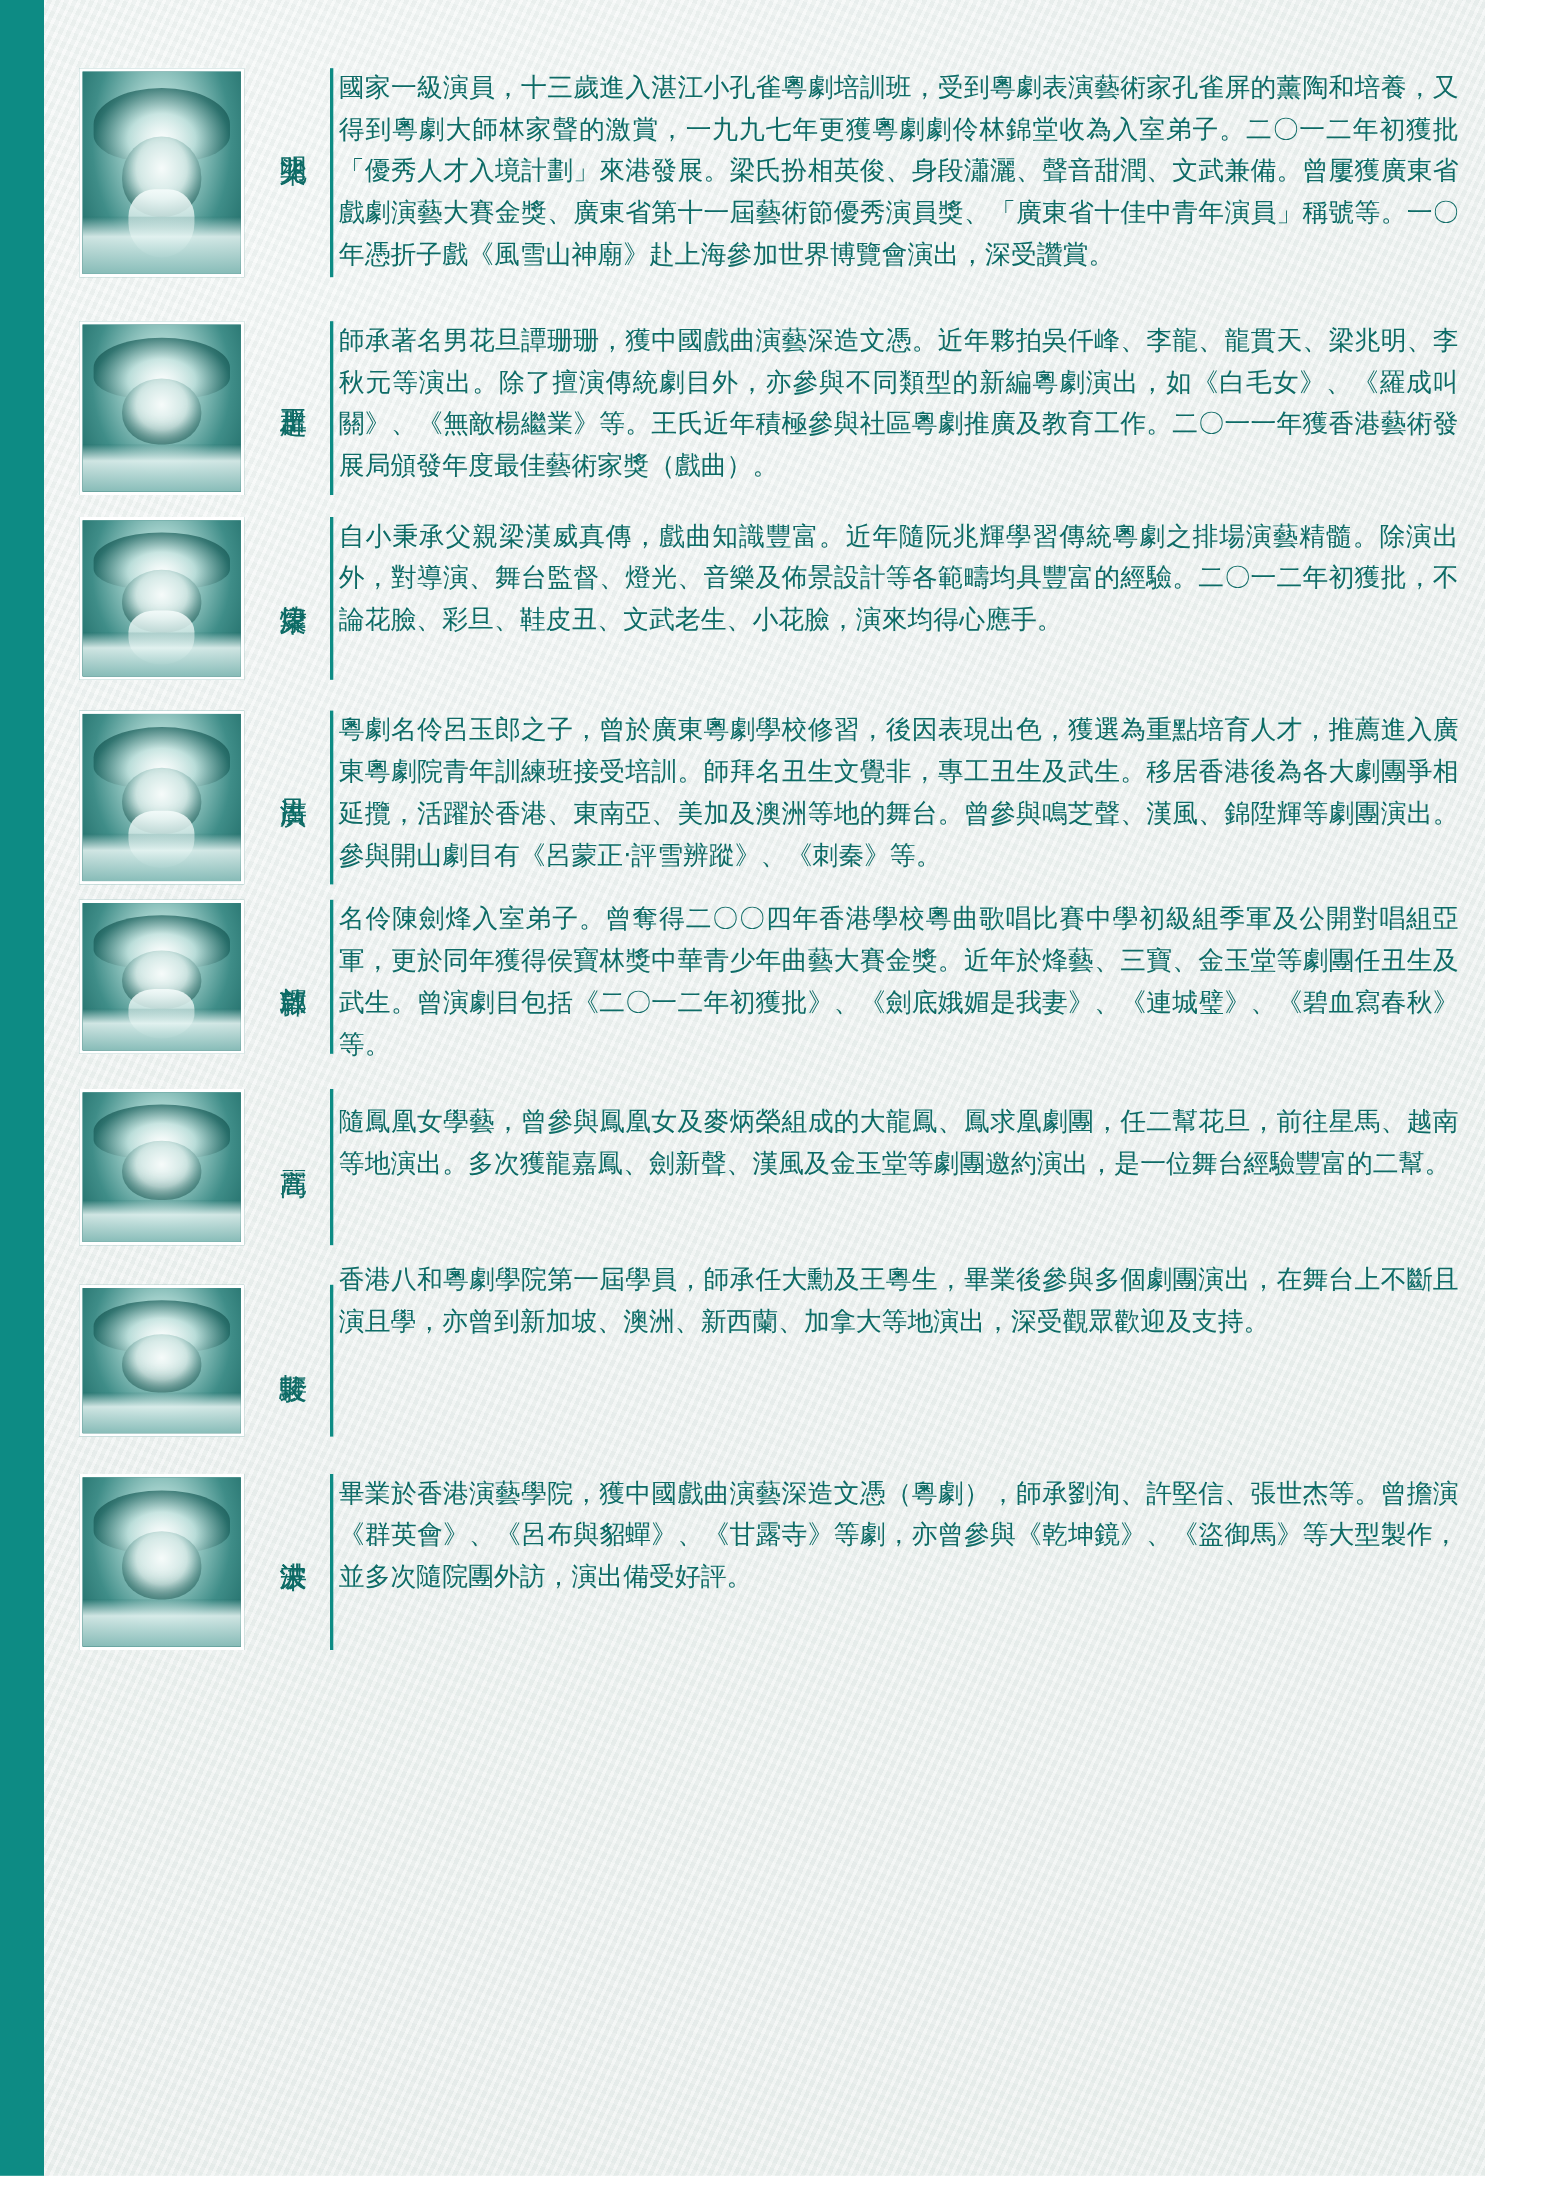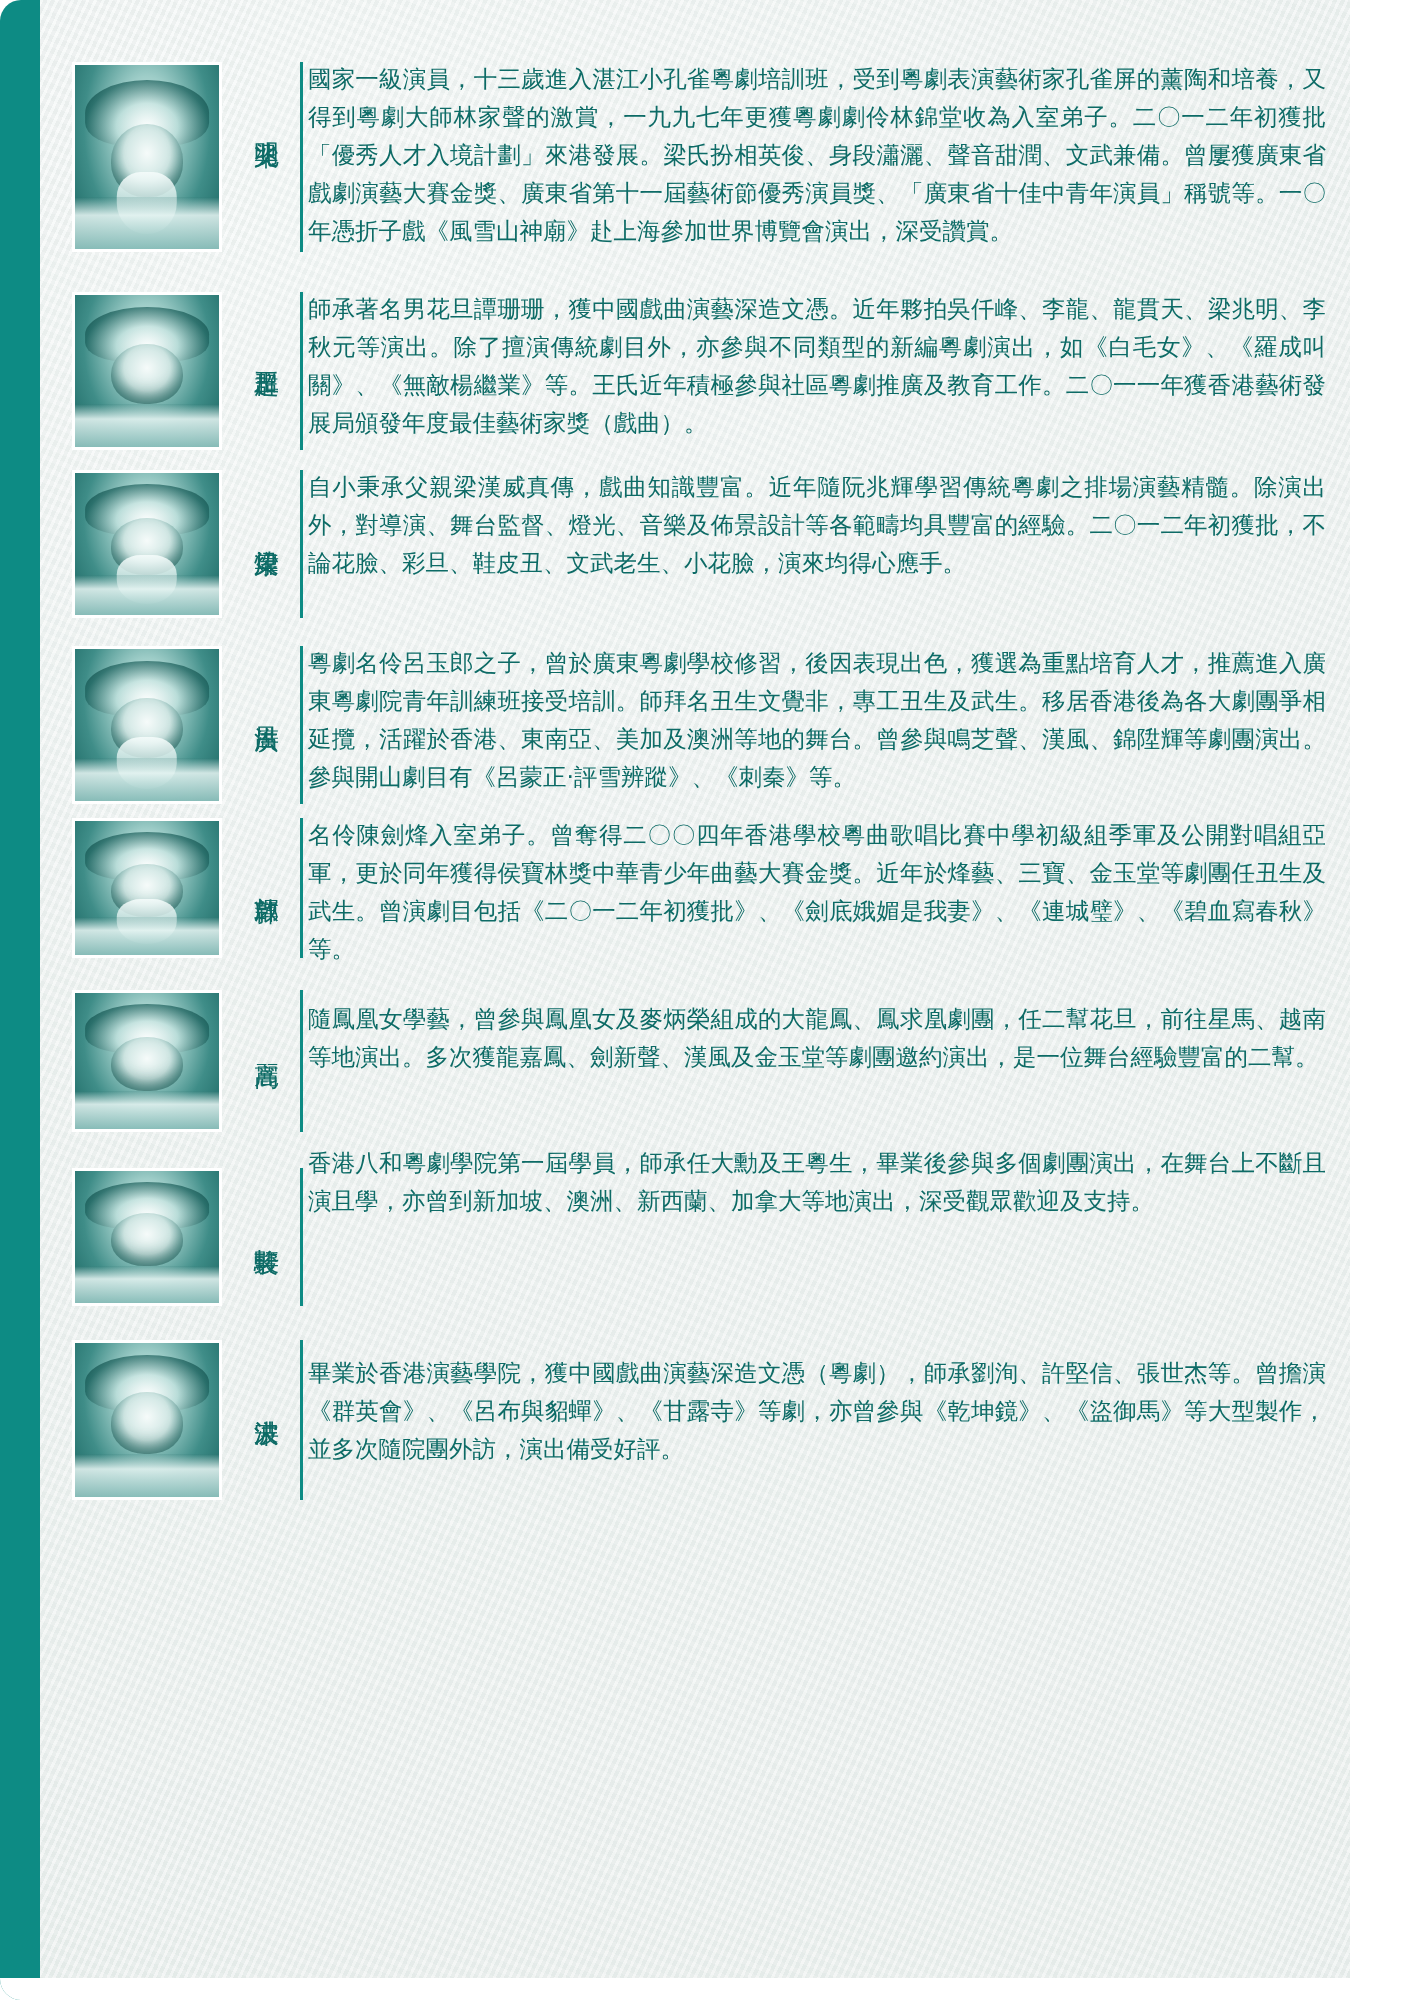--- a/index.html
+++ b/index.html
@@ -19,7 +19,6 @@
     height: 2000px;
     background: #ffffff;
     overflow: hidden;
-    border-radius: 21px;
   }
   
   .spine {

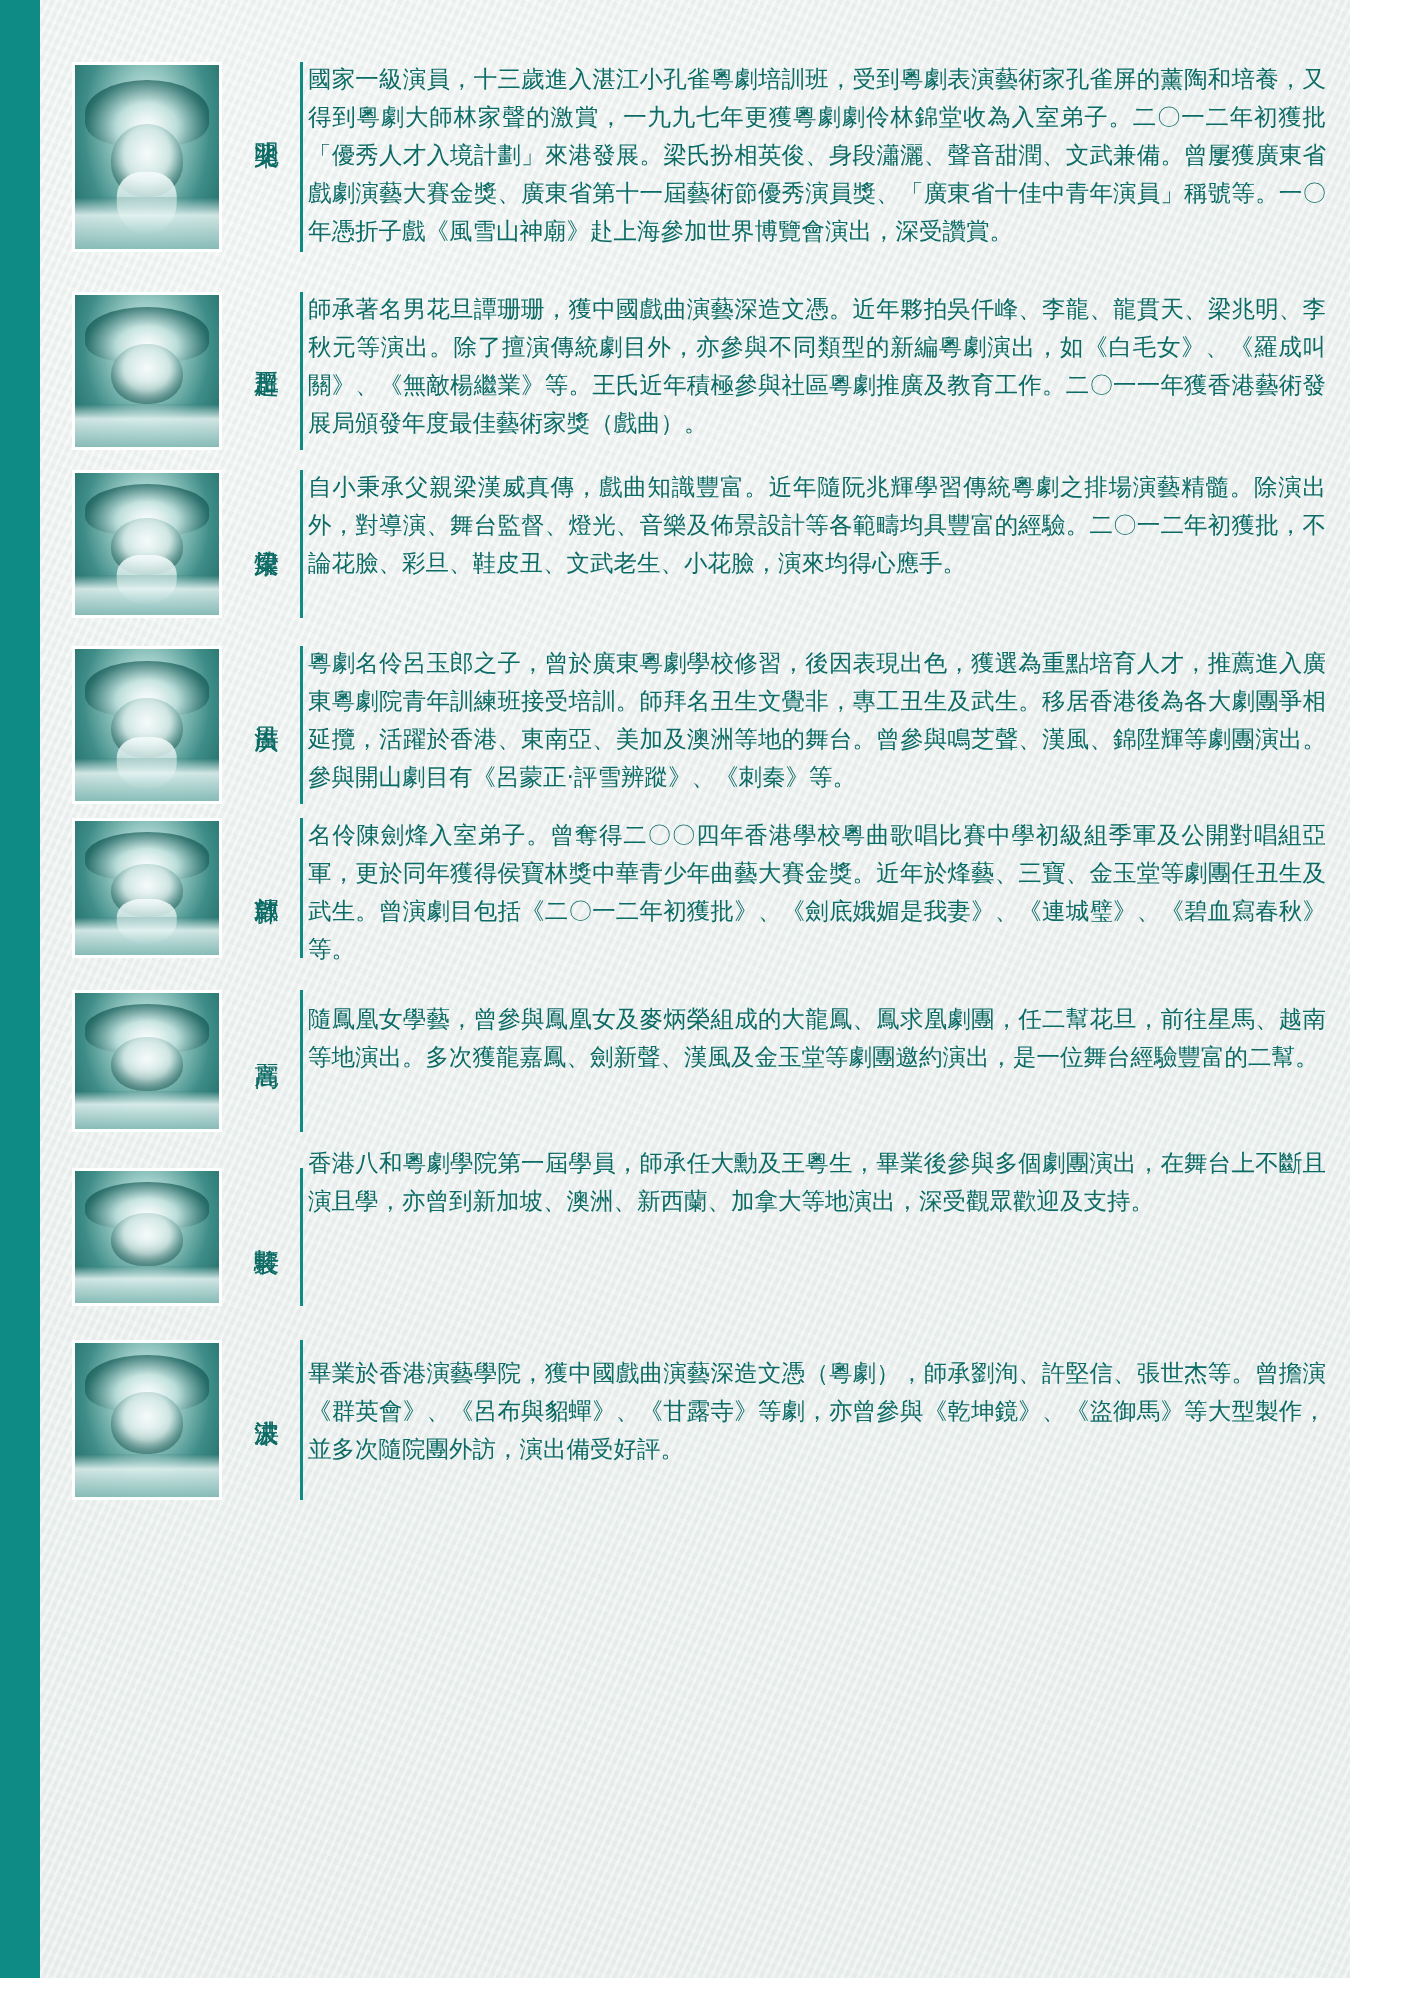--- a/index.html
+++ b/index.html
@@ -269,7 +269,7 @@
       </div>
       <div class="name" style="top:1340px; height:120px;">宋洪波</div>
       <div class="rule" style="top:1340px; height:160px;"></div>
-      <div class="bio" style="top:1338px;margin-top:16px;">畢業於香港演藝學院，獲中國戲曲演藝深造文憑（粵劇），師承劉洵、許堅信、張世杰等。曾擔演《群英會》、《呂布與貂蟬》、《甘露寺》等劇，亦曾參與《乾坤鏡》、《盜御馬》等大型製作，並多次隨院團外訪，演出備受好評。</div>
+      <div class="bio" style="top:1338px;">畢業於香港演藝學院，獲中國戲曲演藝深造文憑（粵劇），師承劉洵、許堅信、張世杰等。曾擔演《群英會》、《呂布與貂蟬》、《甘露寺》等劇，亦曾參與《乾坤鏡》、《盜御馬》等大型製作，並多次隨院團外訪，演出備受好評。</div>
     </div>
 
   </div>

